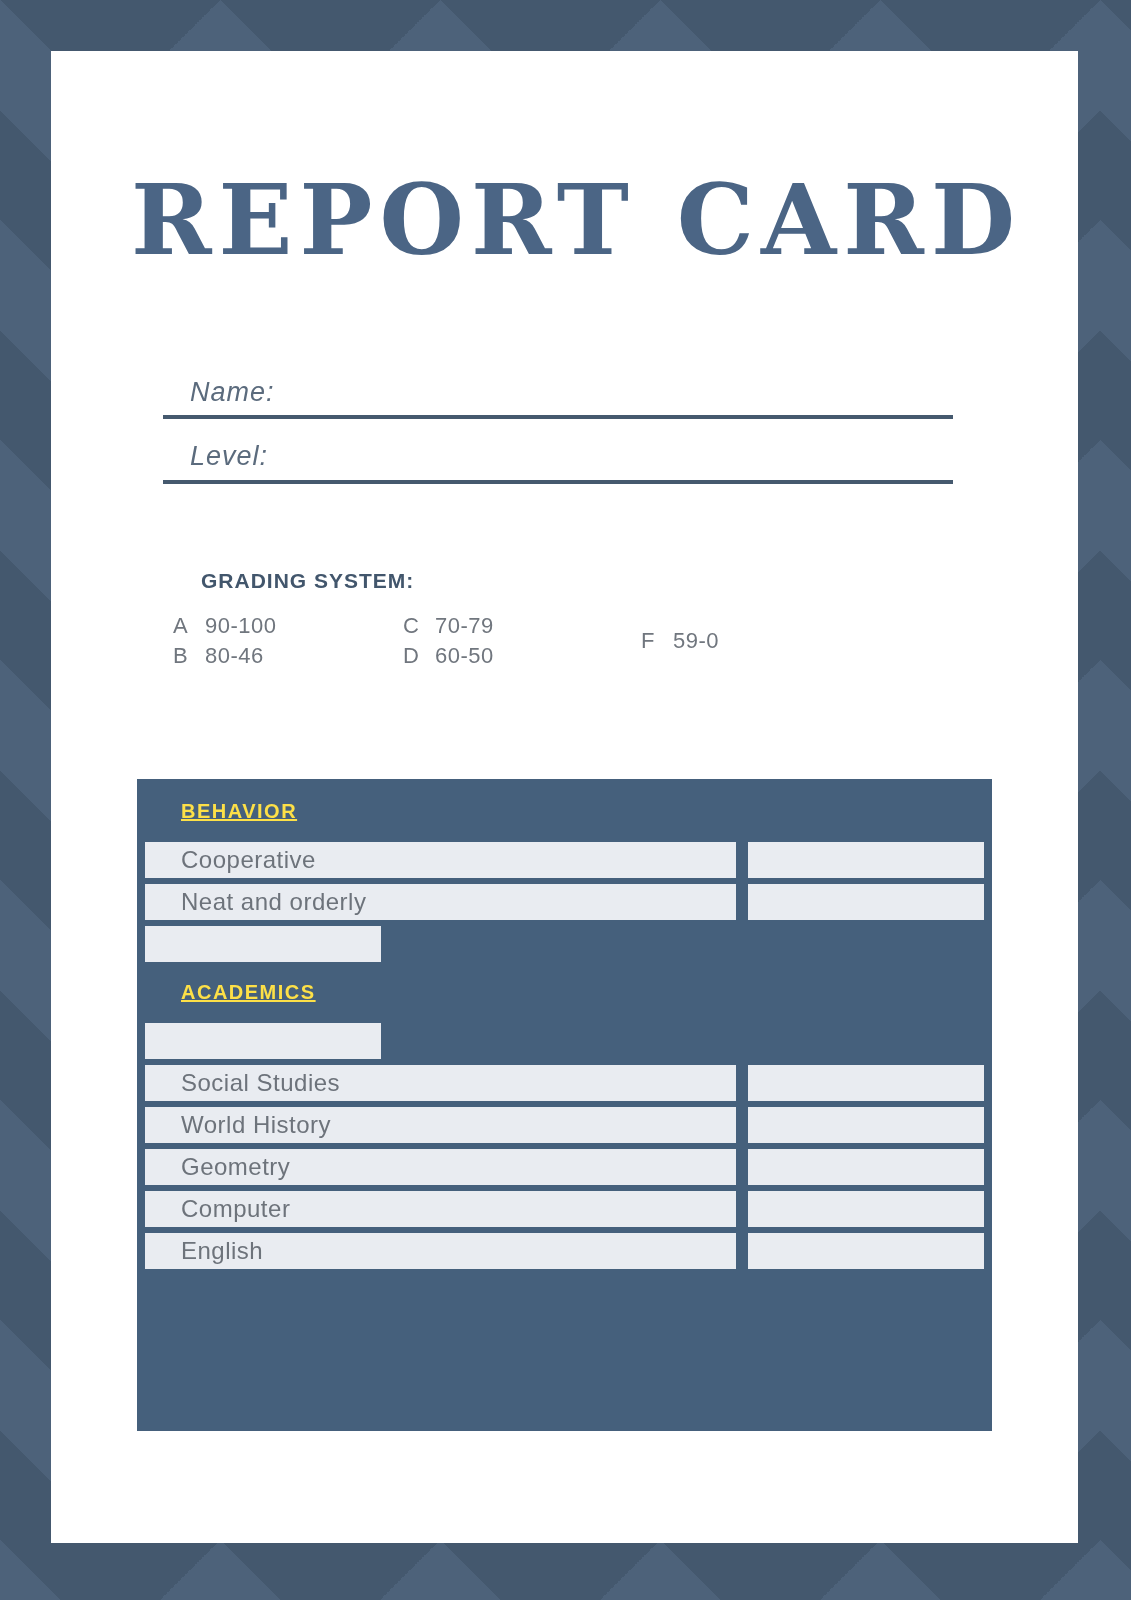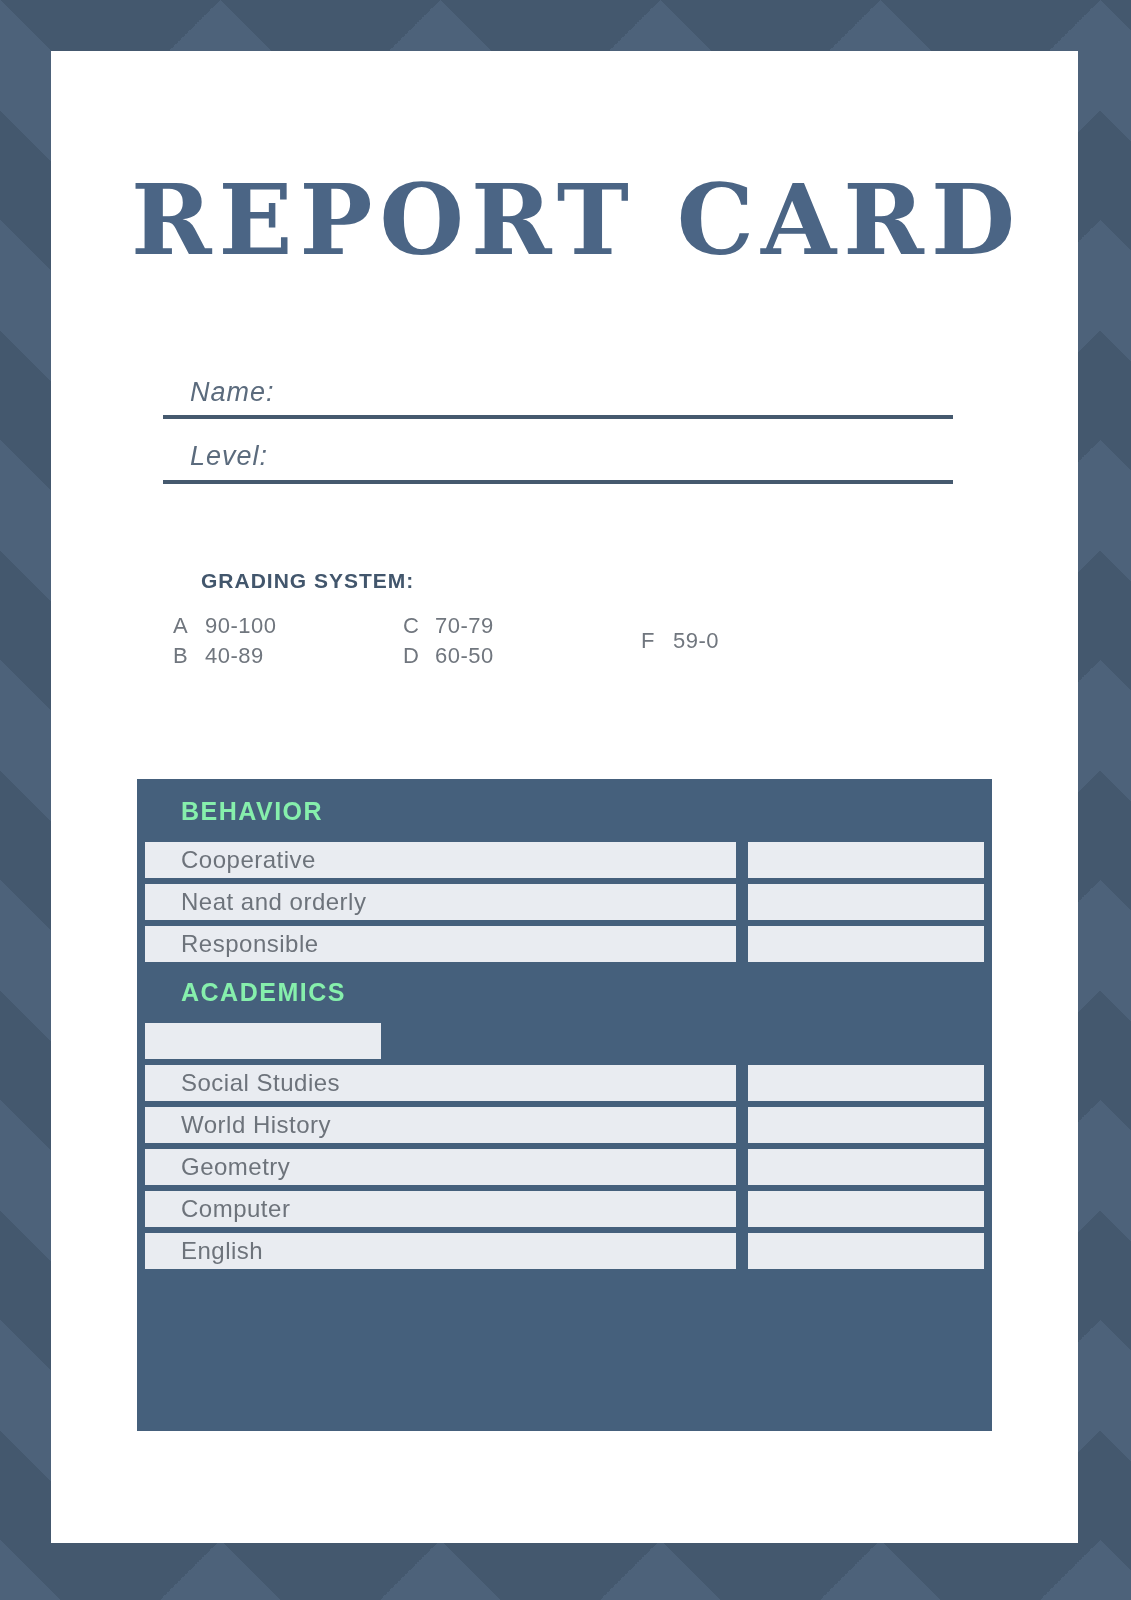--- a/index.html
+++ b/index.html
@@ -160,7 +160,7 @@
       </div>
       <div class="grade-item">
         <span class="grade-letter">B</span>
-        <span class="grade-range">40-89</span>
+        <span class="grade-range">80-46</span>
       </div>
     </div>
     <div class="grade-col col-2">

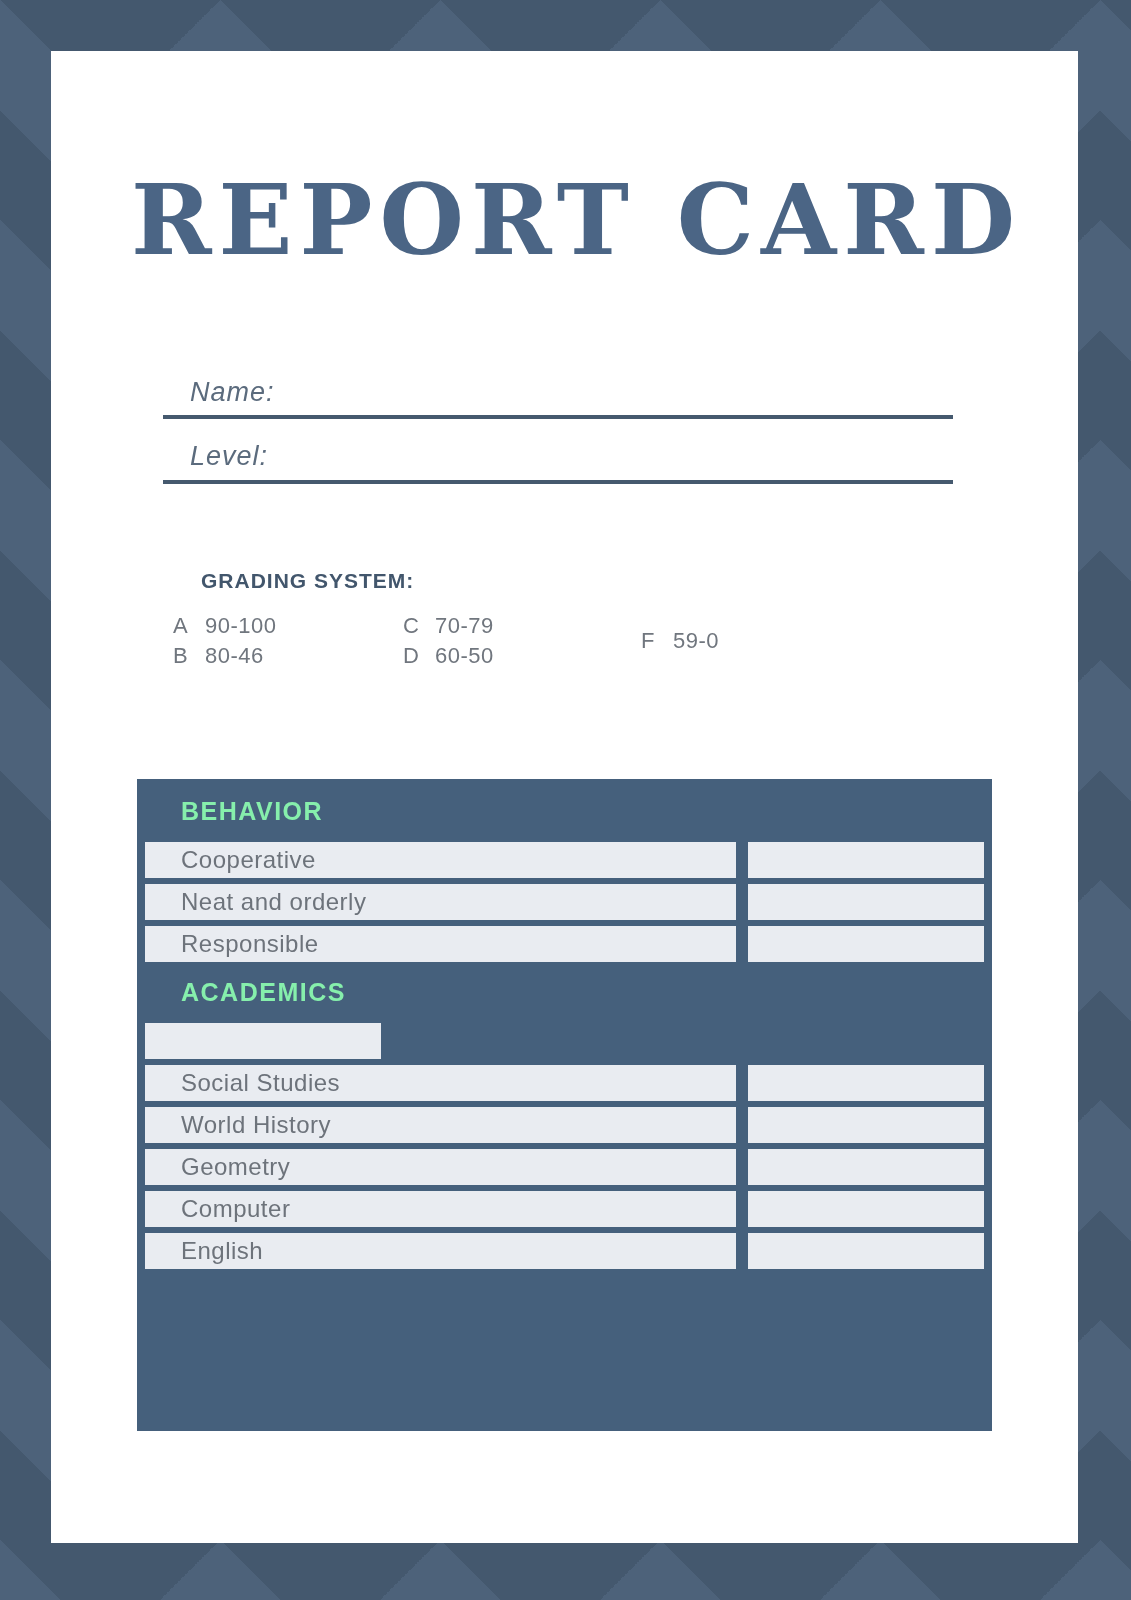--- a/index.html
+++ b/index.html
@@ -111,10 +111,11 @@
     display: flex;
     align-items: center;
     padding-left: 36px;
-    color: #86efac;
-    font-size: 25px;
+    color: #fde047;
+    font-size: 20px;
     font-weight: bold;
     letter-spacing: 1.5px;
+    text-decoration: underline;
   }
   .t-row {
     height: 36px;

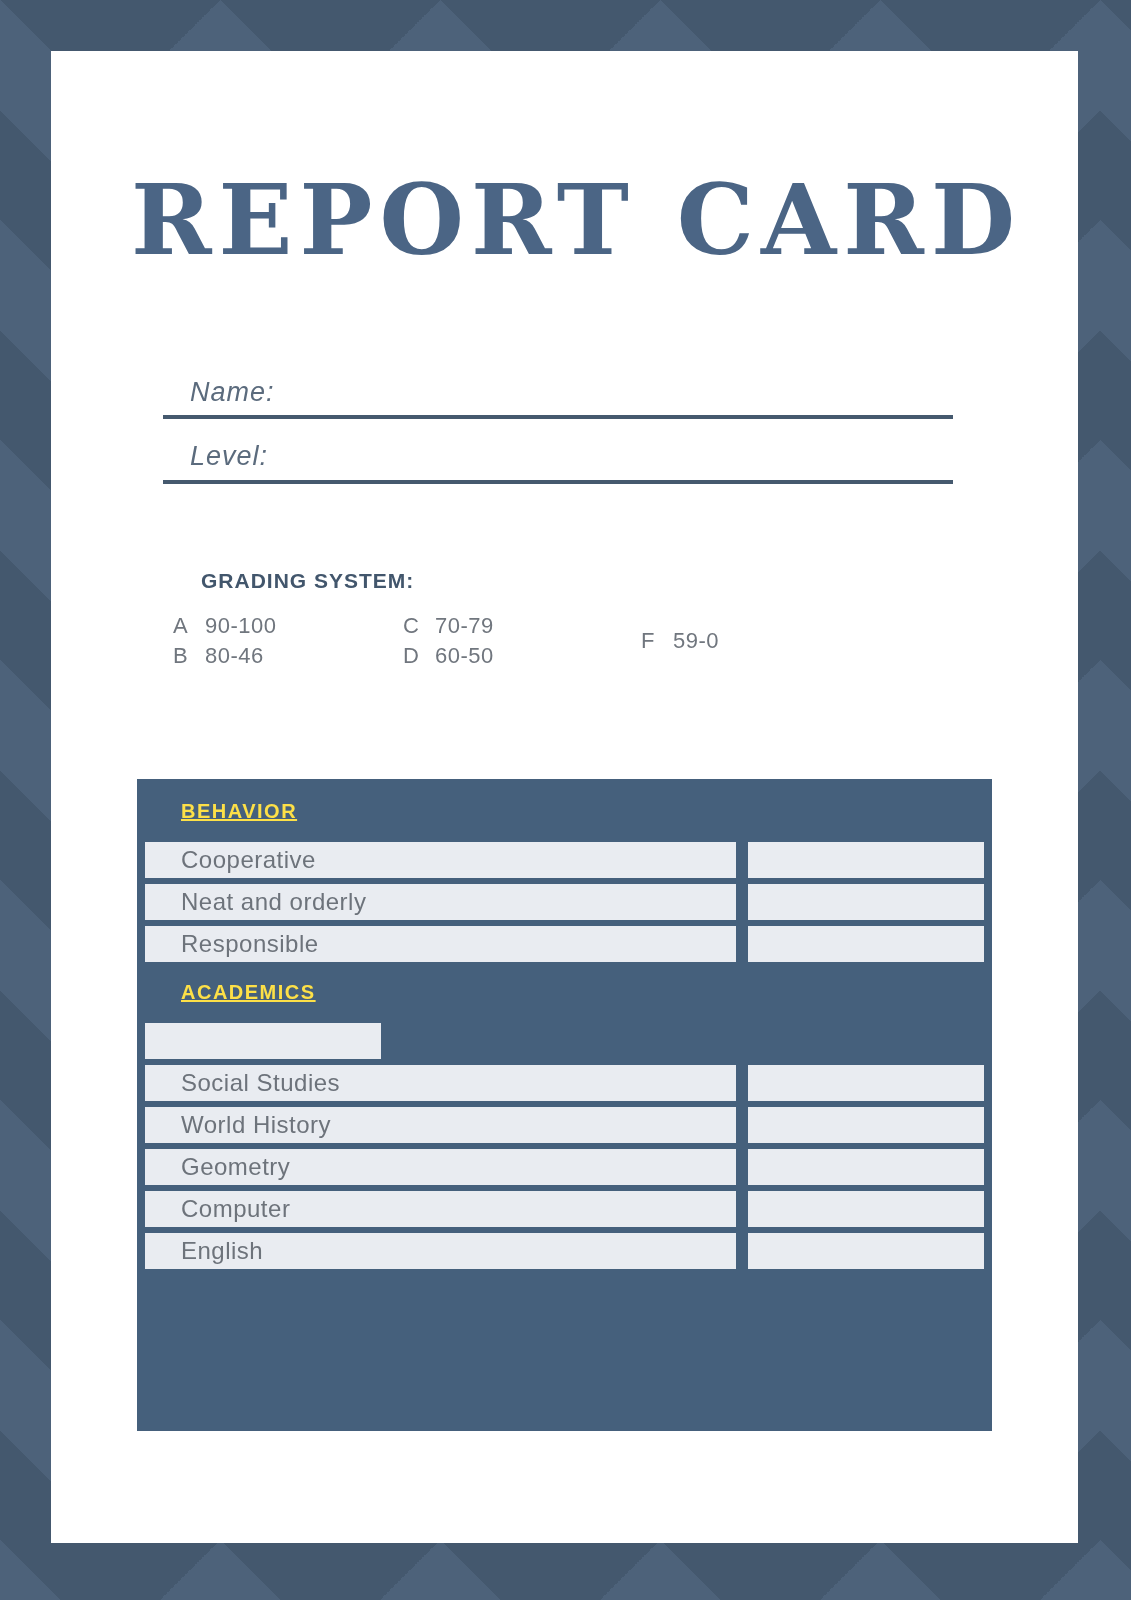--- a/index.html
+++ b/index.html
@@ -195,7 +195,6 @@
       <div class="t-cell t-grade"></div>
     </div>
     <div class="t-row">
-      <div class="t-cell t-label">Responsible</div>
       <div class="t-cell t-grade"></div>
     </div>
 

